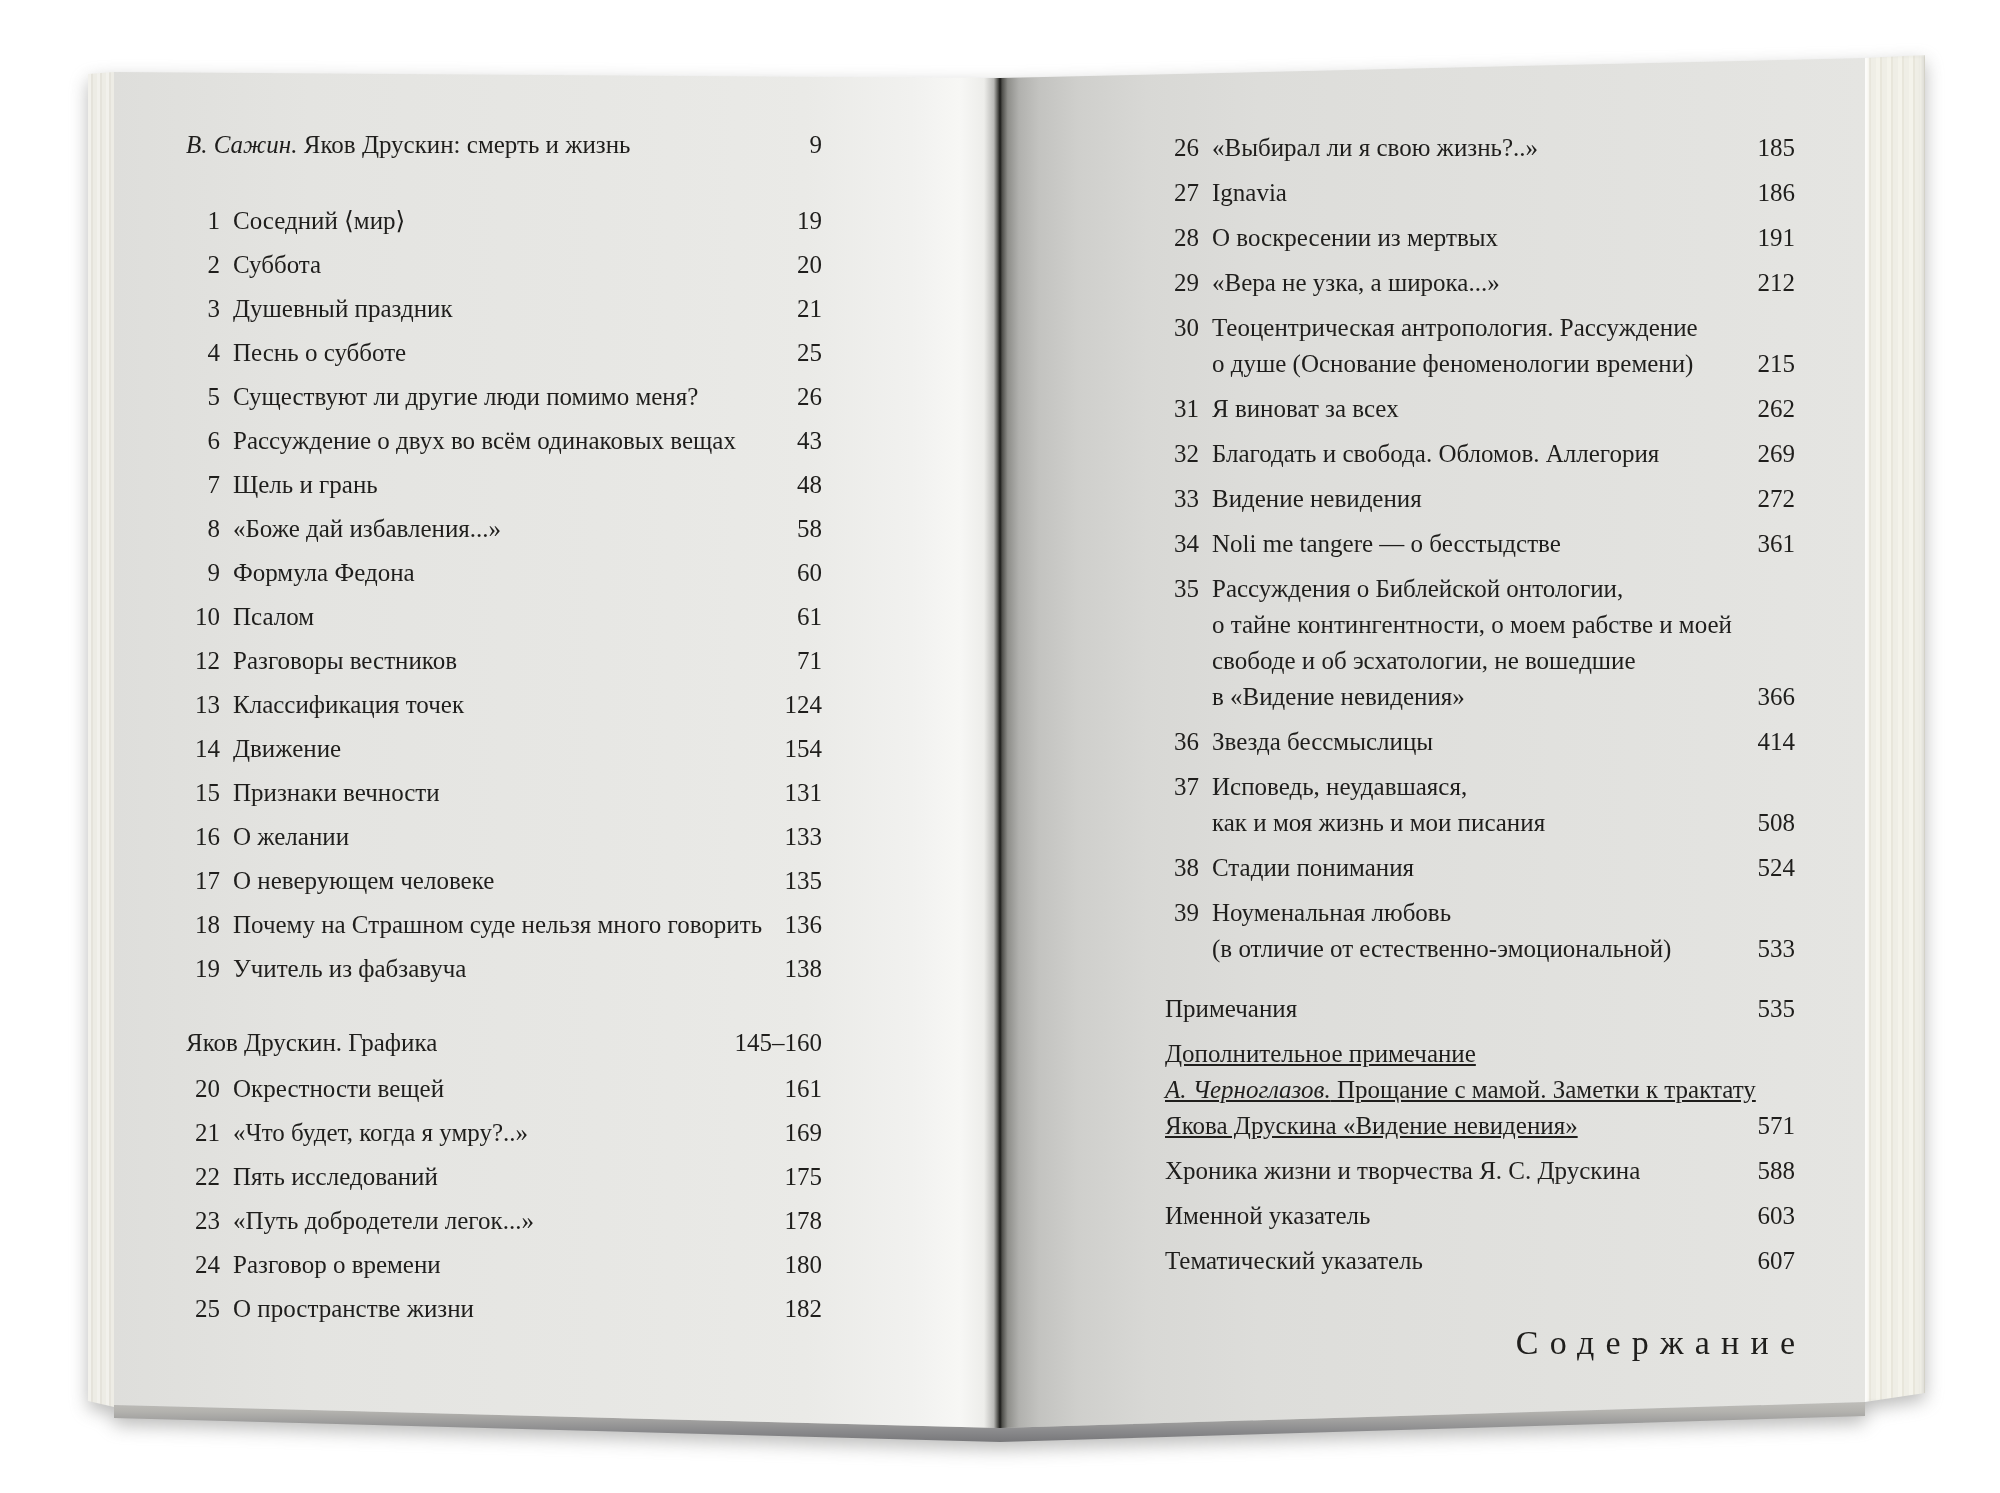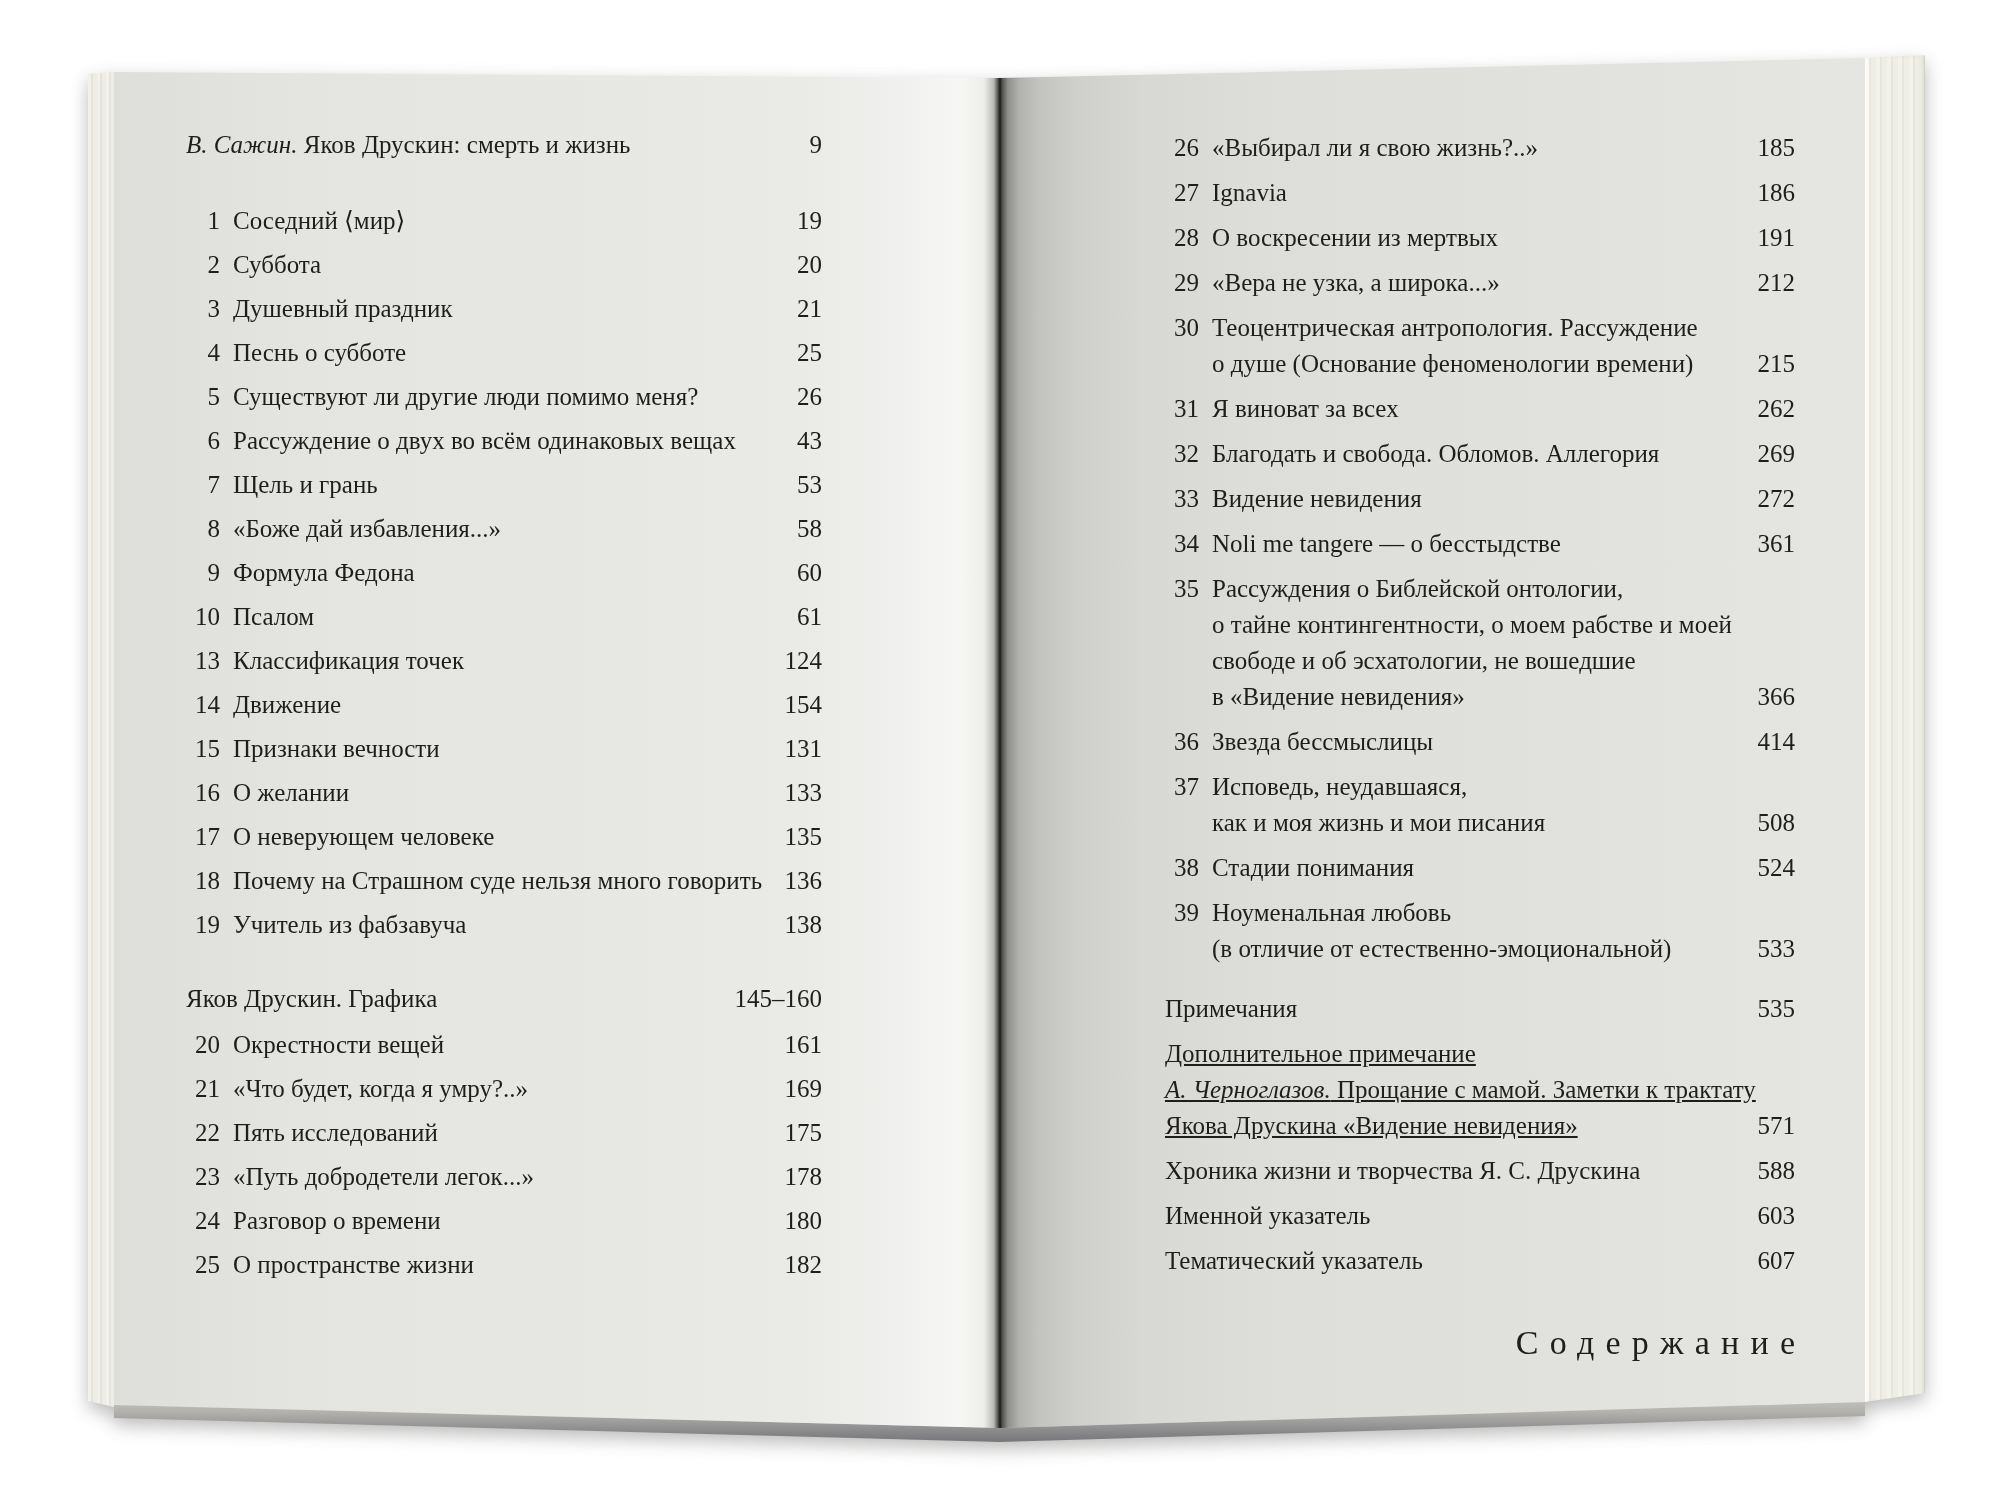--- a/index.html
+++ b/index.html
@@ -145,7 +145,7 @@
             <div class="row">
               <span class="num">7</span>
               <span class="title"><span>Щель и грань</span></span>
-              <span class="pagenum">53</span>
+              <span class="pagenum">48</span>
             </div>
             <div class="row">
               <span class="num">8</span>

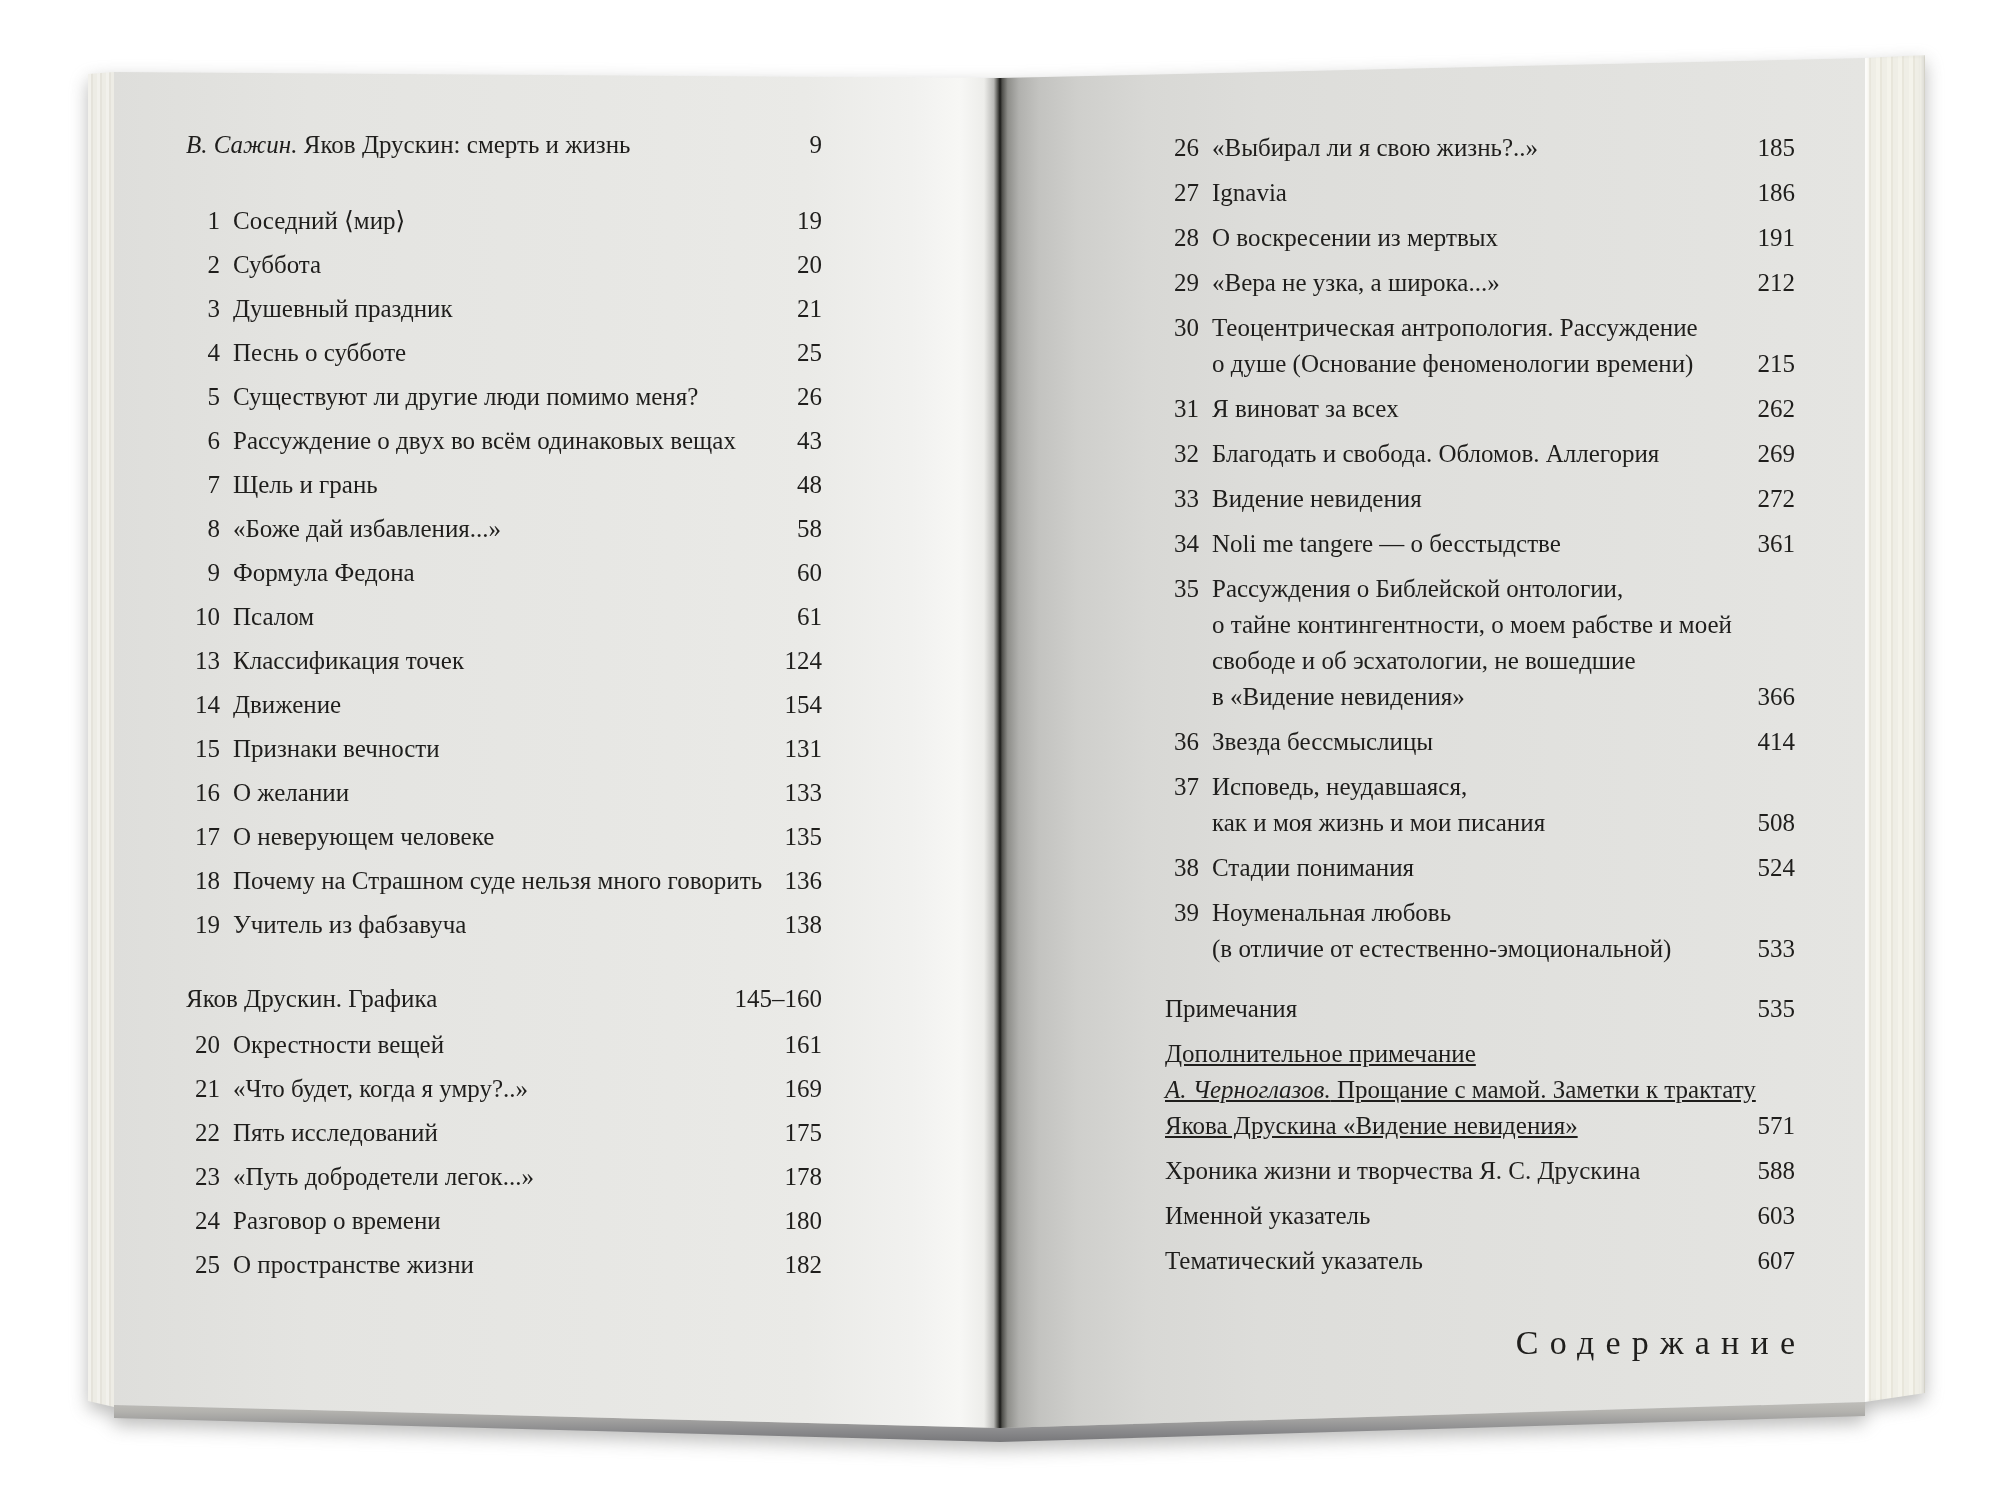--- a/index.html
+++ b/index.html
@@ -163,6 +163,11 @@
               <span class="pagenum">61</span>
             </div>
             <div class="row">
+              <span class="num">12</span>
+              <span class="title"><span>Разговоры вестников</span></span>
+              <span class="pagenum">71</span>
+            </div>
+            <div class="row">
               <span class="num">13</span>
               <span class="title"><span>Классификация точек</span></span>
               <span class="pagenum">124</span>

